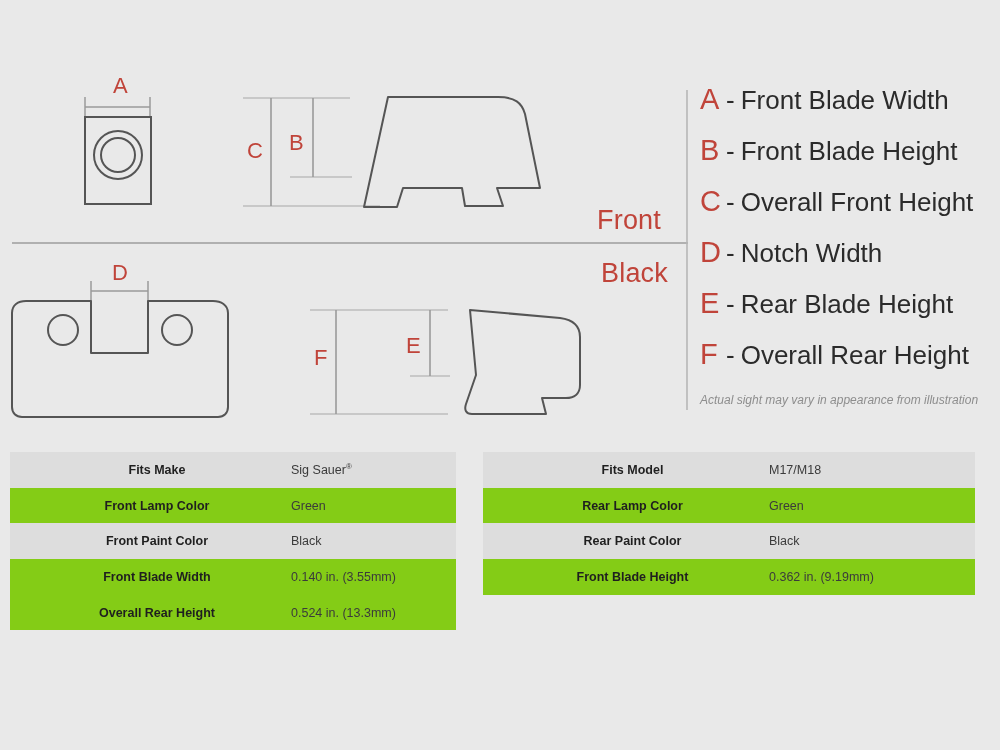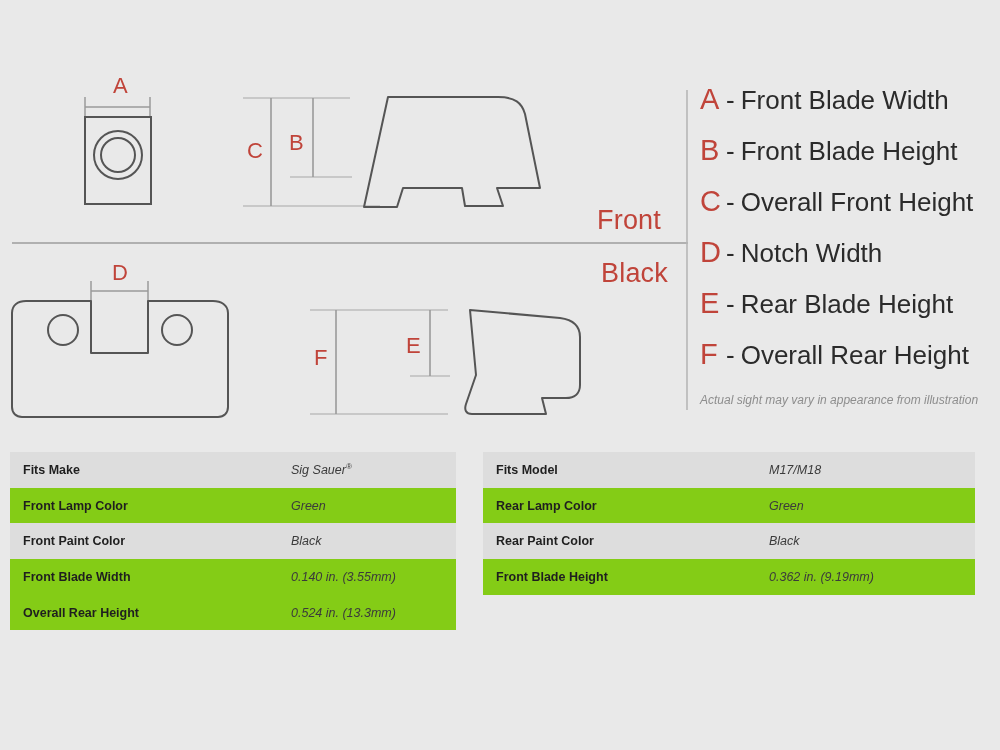--- a/index.html
+++ b/index.html
@@ -115,6 +115,7 @@
     color: #1f1f1f;
     padding-left: 13px;
     flex: none;
+    text-align: center;
   }
   #spec-table-left  .spec-label { width: 268px; }
   #spec-table-right .spec-label { width: 273px; }

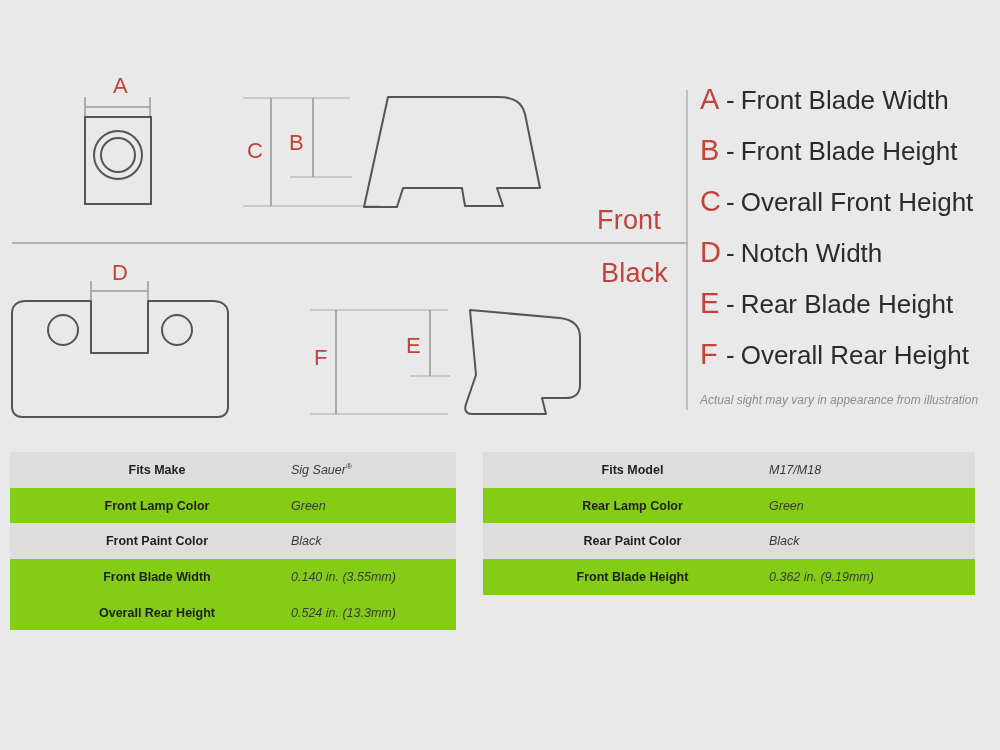--- a/index.html
+++ b/index.html
@@ -124,7 +124,6 @@
     font-size: 12.5px;
     color: #3b3b3b;
     font-weight: normal;
-    font-style: italic;
   }
   .spec-value sup {
     font-size: 8px;

